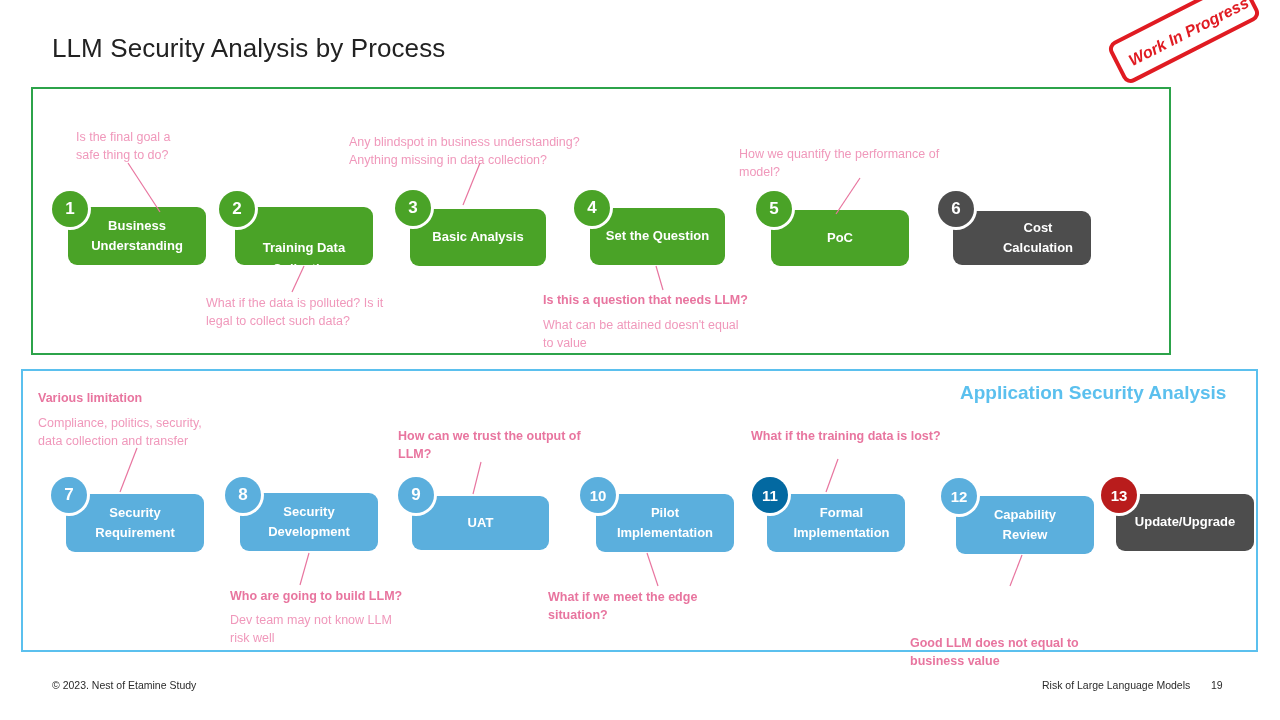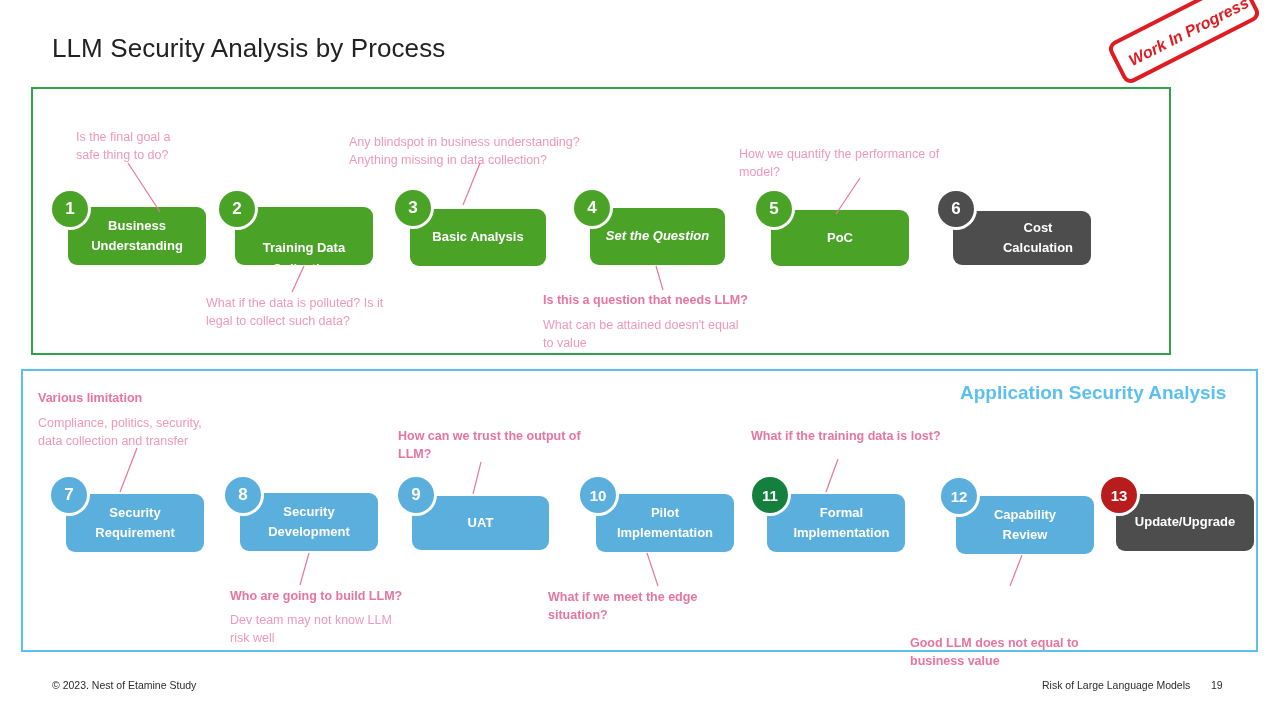--- a/index.html
+++ b/index.html
@@ -238,7 +238,7 @@
         </div>
       </div>
       <div class="step">
-        <div class="step-box" style="left: 590px; top: 208px; width: 135px; height: 57px; background: rgb(74, 163, 39); font-style: italic;">
+        <div class="step-box" style="left: 590px; top: 208px; width: 135px; height: 57px; background: rgb(74, 163, 39);">
           <span style="white-space: pre-line;">Set the Question</span>
         </div>
         <div class="step-badge" style="left: 574px; top: 190px; background: rgb(74, 163, 39);">

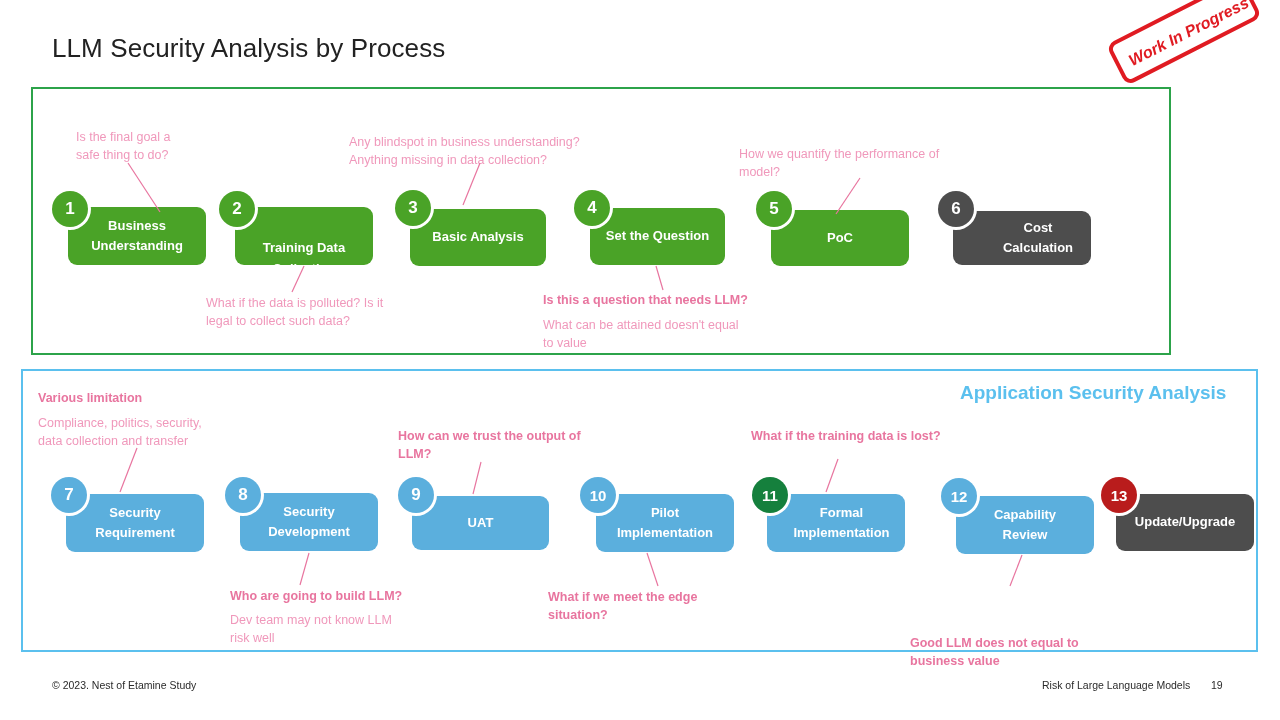--- a/index.html
+++ b/index.html
@@ -301,7 +301,7 @@
           <span style="white-space: pre-line;">Formal
 Implementation</span>
         </div>
-        <div class="step-badge" style="left: 752px; top: 477px; background: #15803d;">
+        <div class="step-badge" style="left: 752px; top: 477px; background: #0369a1;">
           <span style="font-size: 15px;">11</span>
         </div>
       </div>

